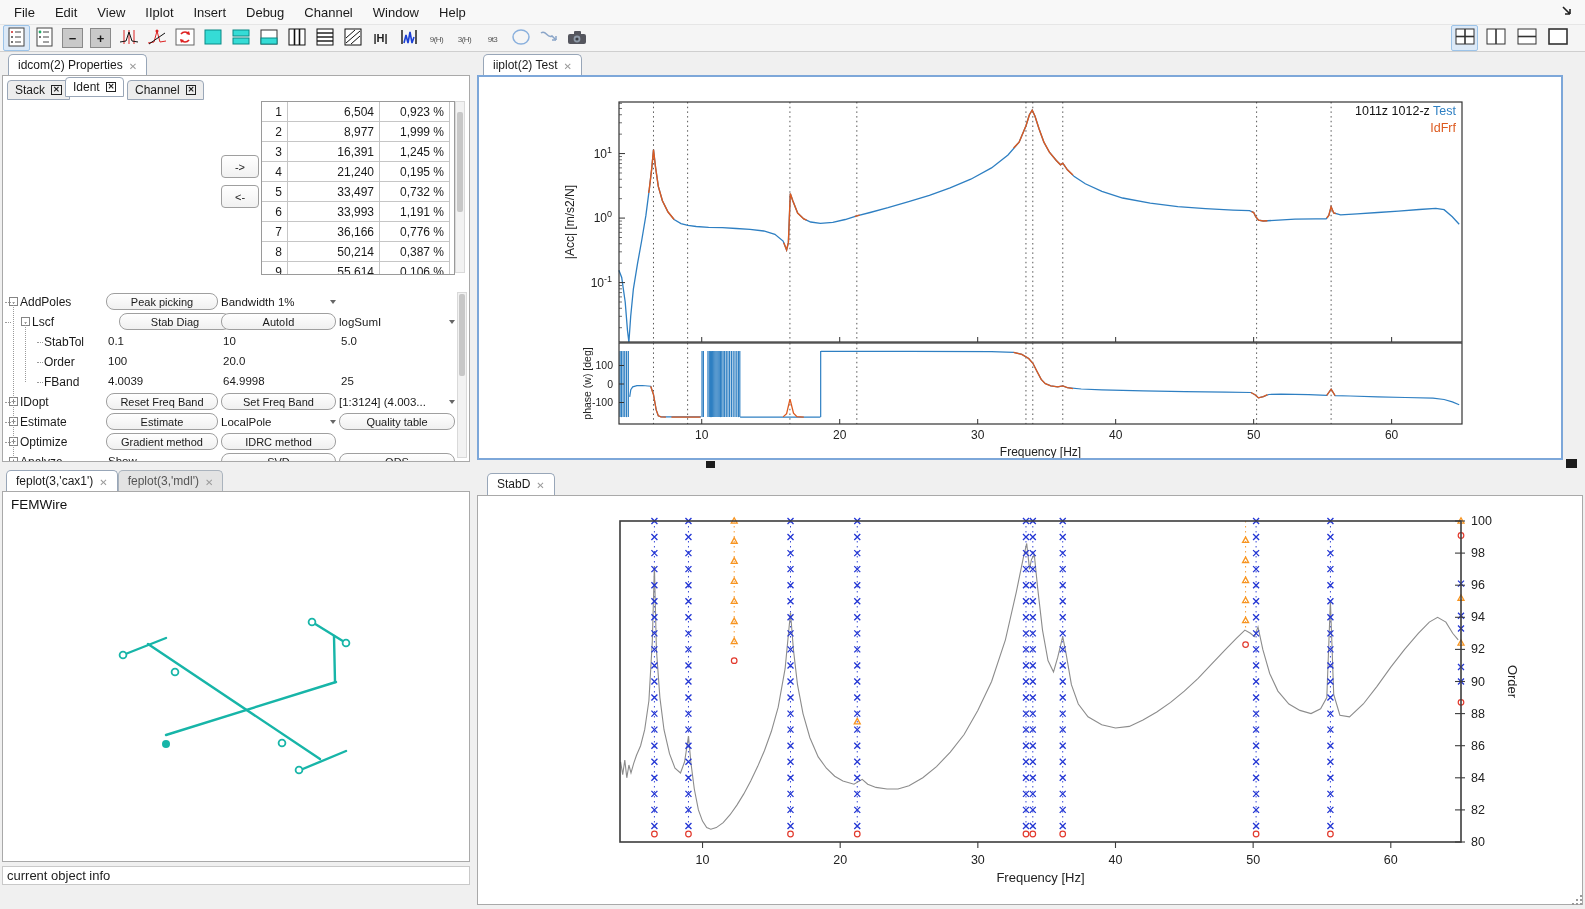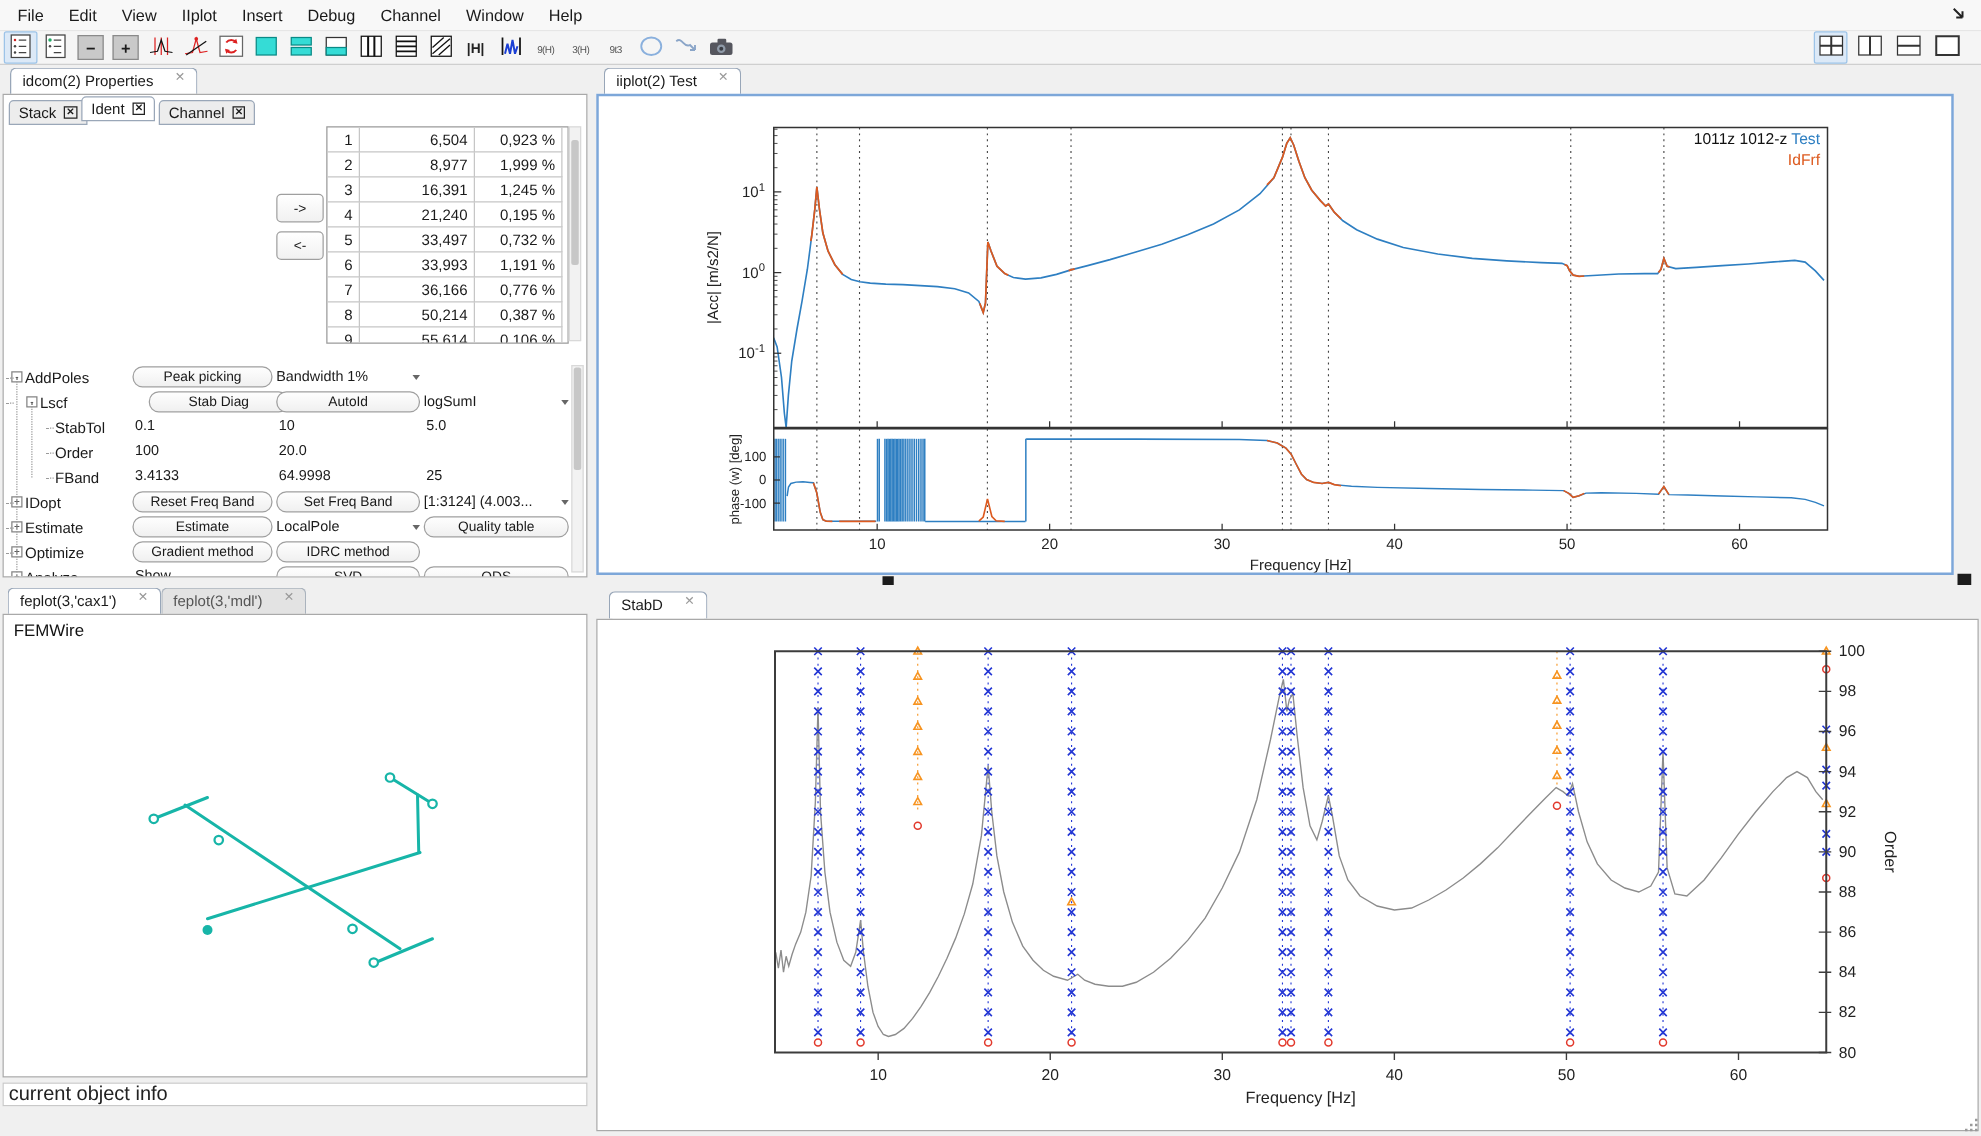--- a/index.html
+++ b/index.html
@@ -21,7 +21,7 @@
   
   .fig-tabbar{position:absolute;height:23px;display:flex;align-items:flex-end;}
   .fig-tab{background:#fff;border:1px solid #98a6b8;border-bottom:none;border-radius:5px 5px 0 0;
-    padding:3px 9px 4px 9px;display:flex;align-items:flex-start;gap:17px;font-size:12px;white-space:nowrap;}
+    padding:3px 9px 4px 9px;display:flex;align-items:flex-end;gap:6px;font-size:12px;white-space:nowrap;}
   .fig-tab.inactive{background:#e3e3e3;color:#555;border-color:#aab3bd;}
   .tabx{color:#9a9a9a;font-size:10px;line-height:1;}
   .panel-body{position:absolute;background:#ffffff;border:1px solid #a9a9a9;box-sizing:border-box;}

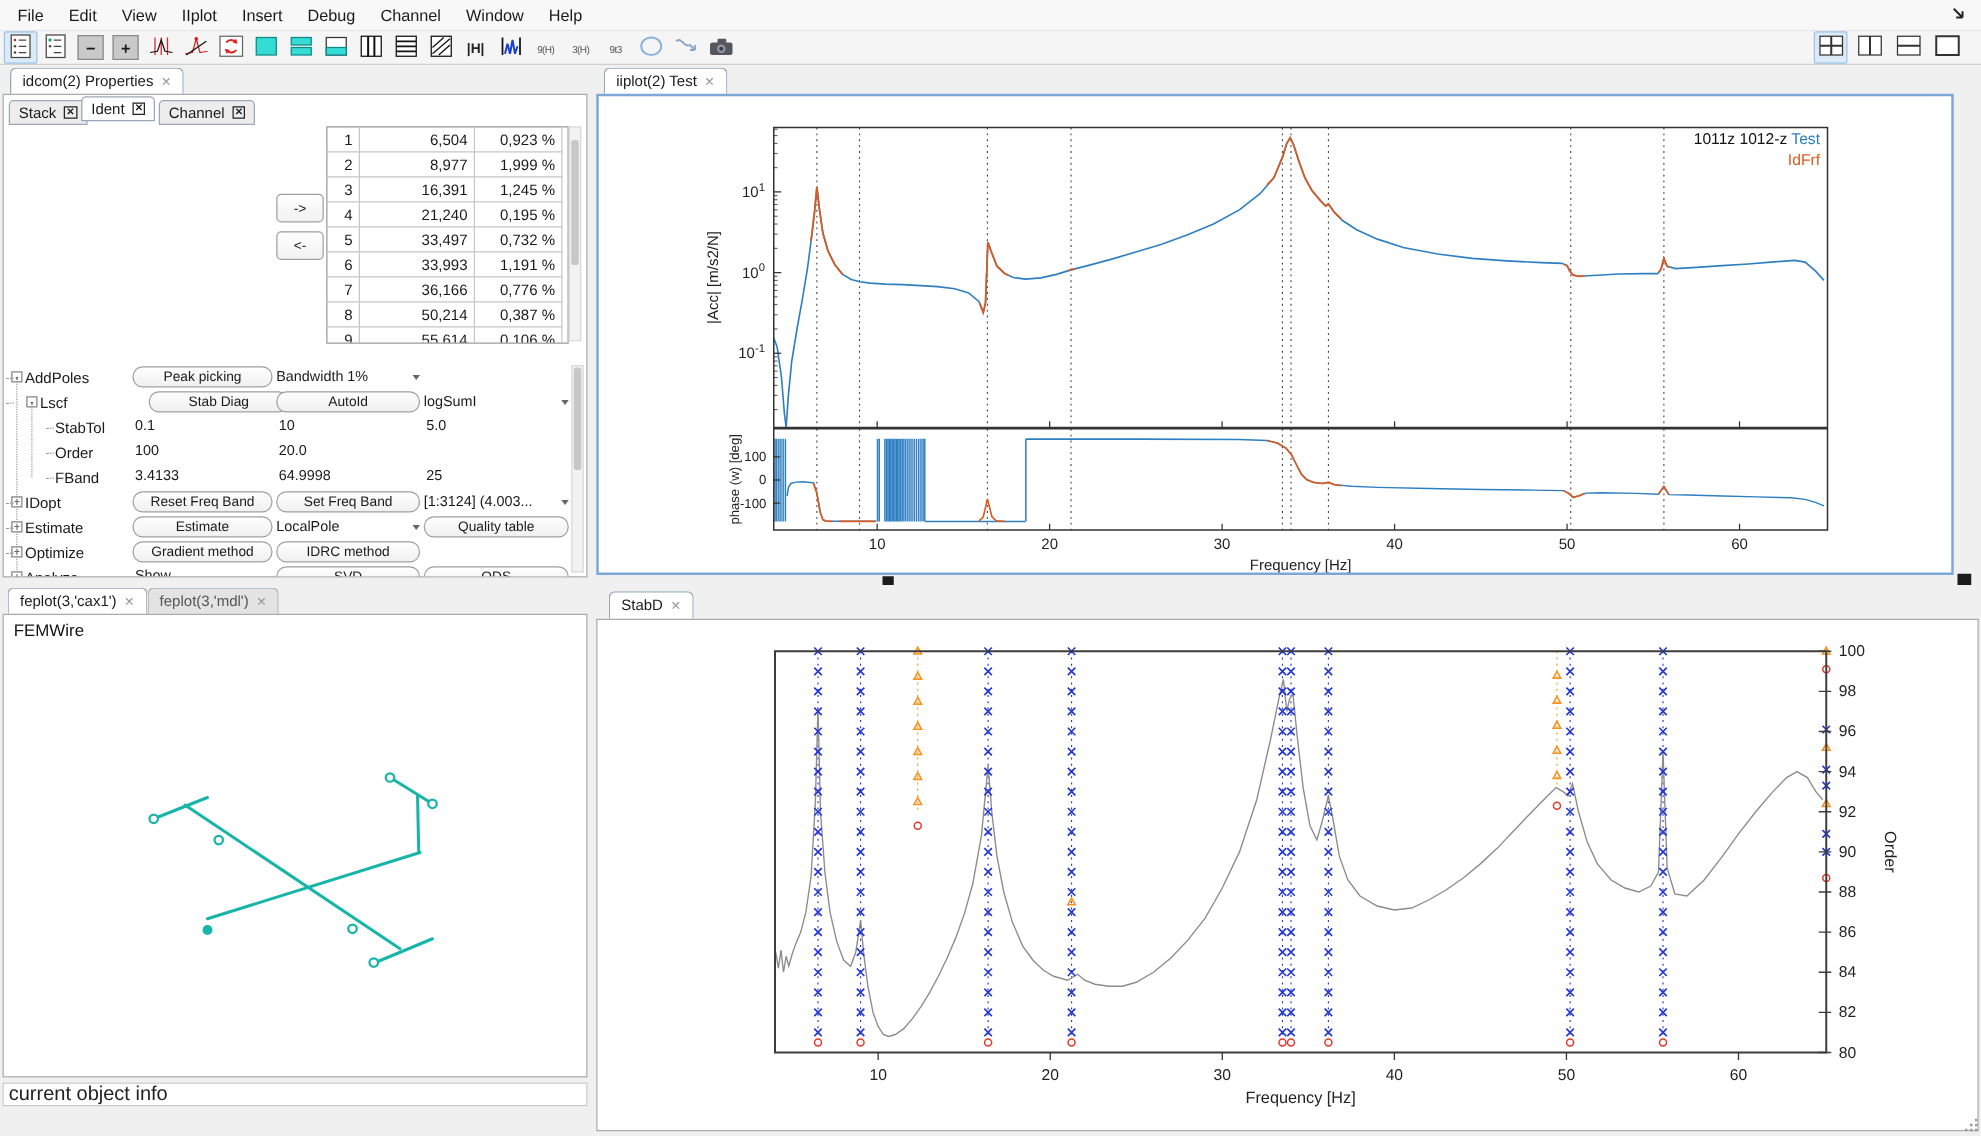--- a/index.html
+++ b/index.html
@@ -349,7 +349,7 @@
     <div class="prop-row" style="top: 296px;">
       <div class="treeh" style="left: 34px; top: 10px; width: 6px;"></div>
       <span class="prop-label" style="left: 41px;">FBand</span>
-      <span class="ptxt" style="left: 105px;">3.4133</span>
+      <span class="ptxt" style="left: 105px;">4.0039</span>
       <span class="ptxt" style="left: 220px;">64.9998</span>
       <span class="ptxt" style="left: 338px;">25</span>
     </div>

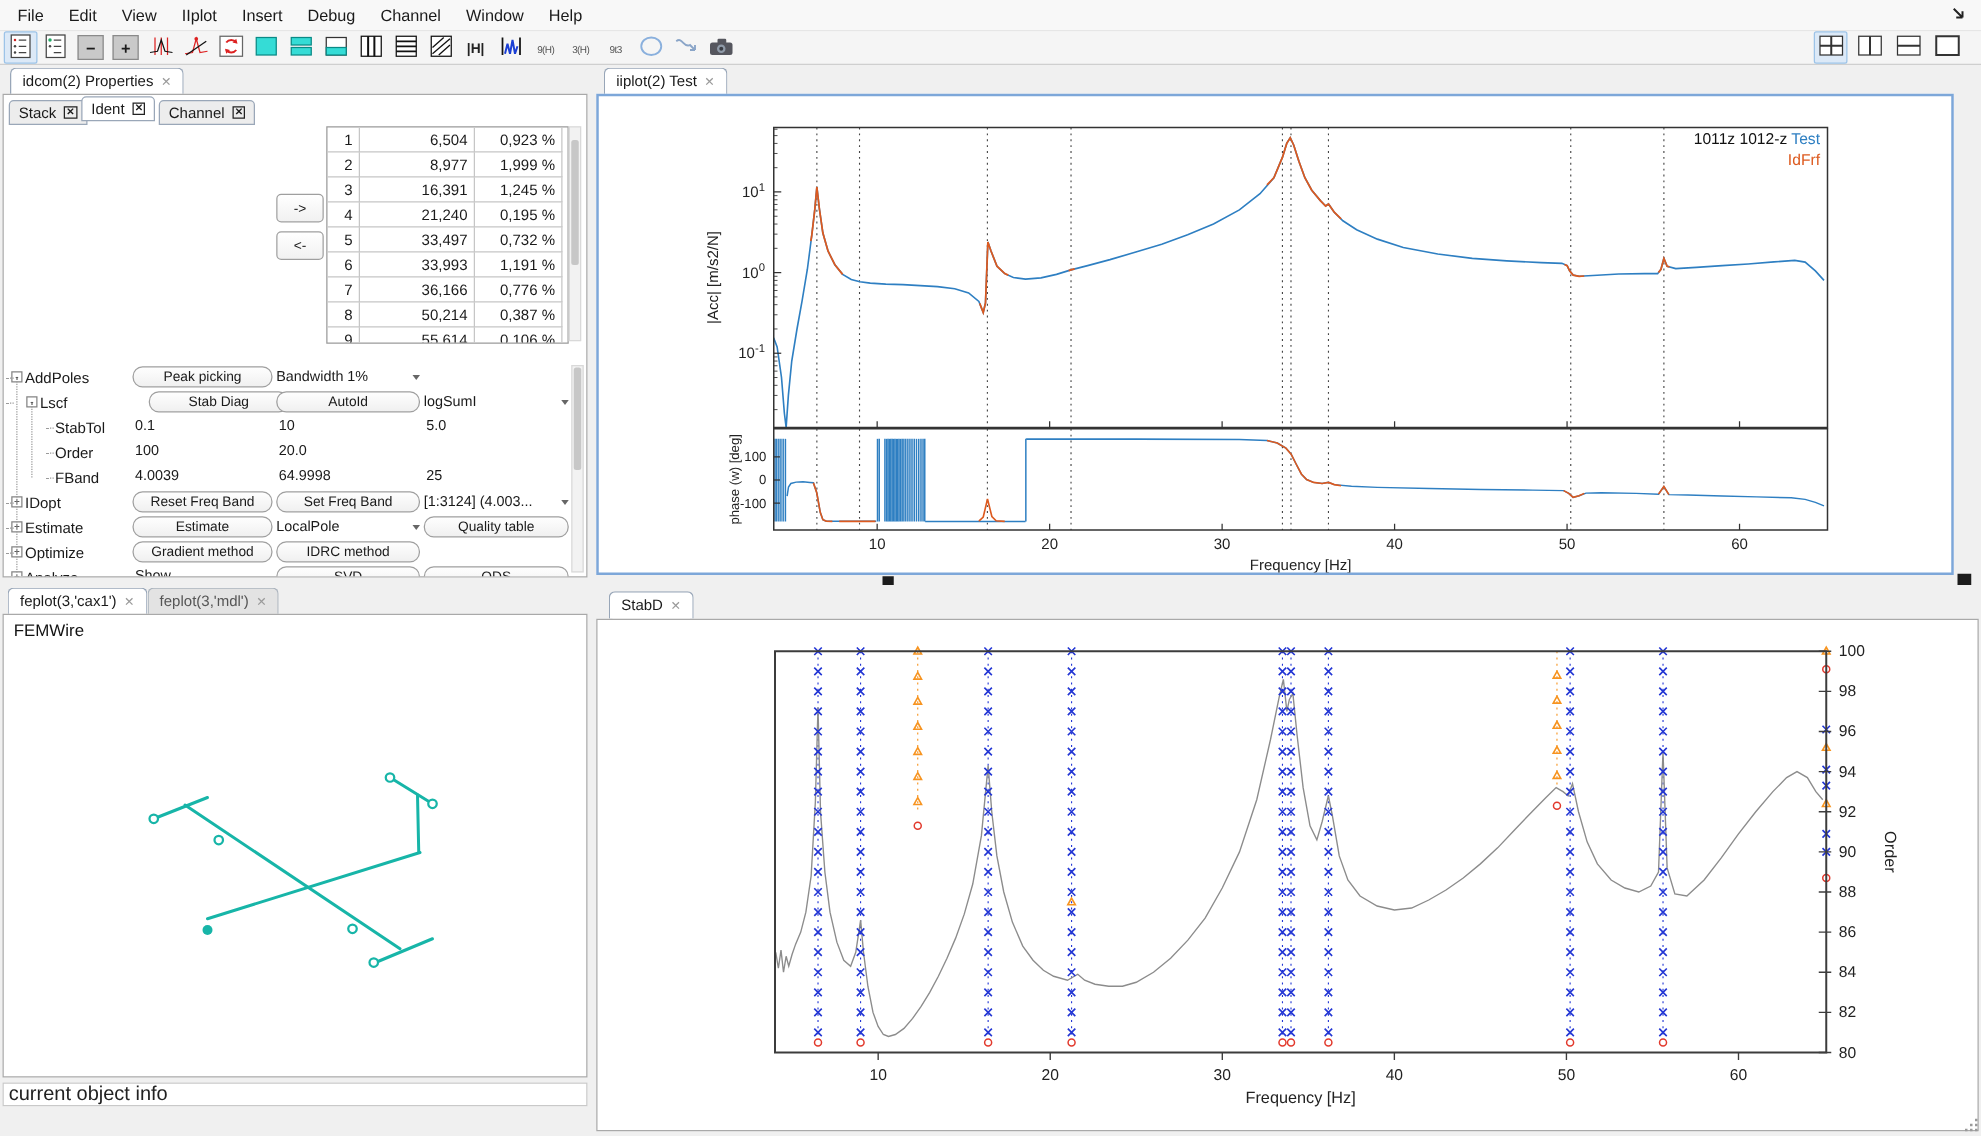--- a/index.html
+++ b/index.html
@@ -52,7 +52,7 @@
   .treev{position:absolute;border-left:1px dotted #9a9a9a;width:0;}
   .treeh{position:absolute;border-top:1px dotted #9a9a9a;height:0;}
   .statusbar{position:absolute;background:#fff;border:1px solid #c9c9c9;box-sizing:border-box;
-    display:flex;align-items:center;padding-left:4px;font-size:16px;color:#222;}
+    display:flex;align-items:center;padding-left:4px;font-size:13px;color:#222;}
   .sash{position:absolute;background:#1c1c1c;}
   .femwire-label{position:absolute;left:8px;top:5px;font-size:13.5px;color:#111;}
   svg text{font-family:"Liberation Sans",sans-serif;}

